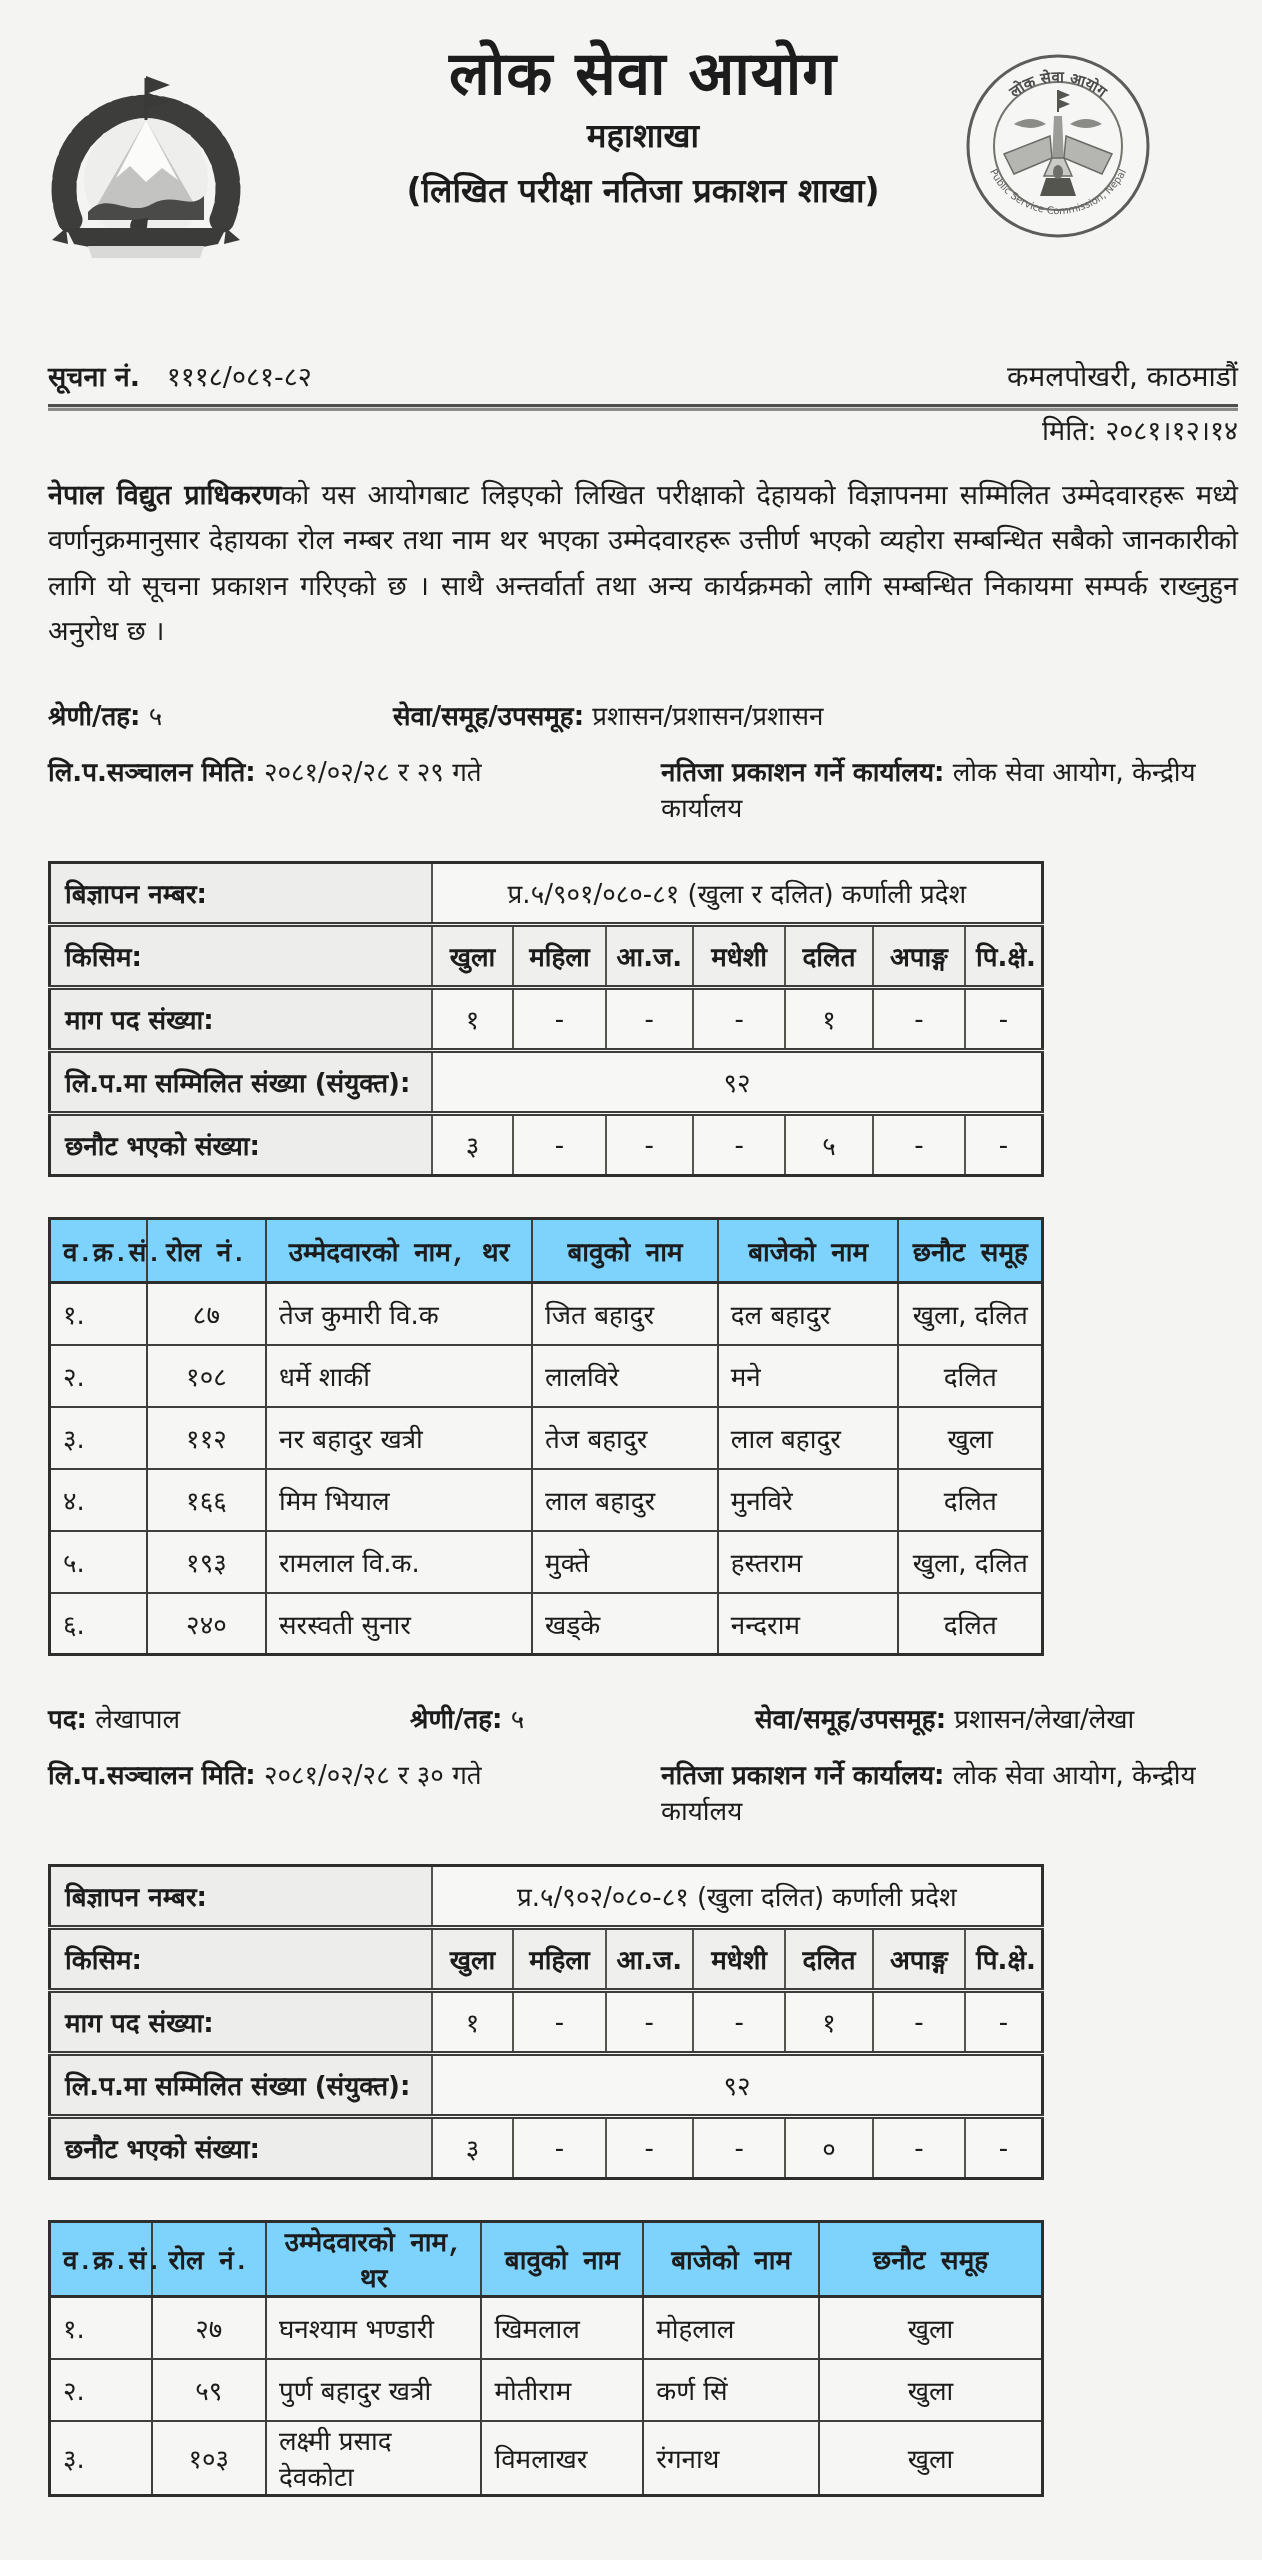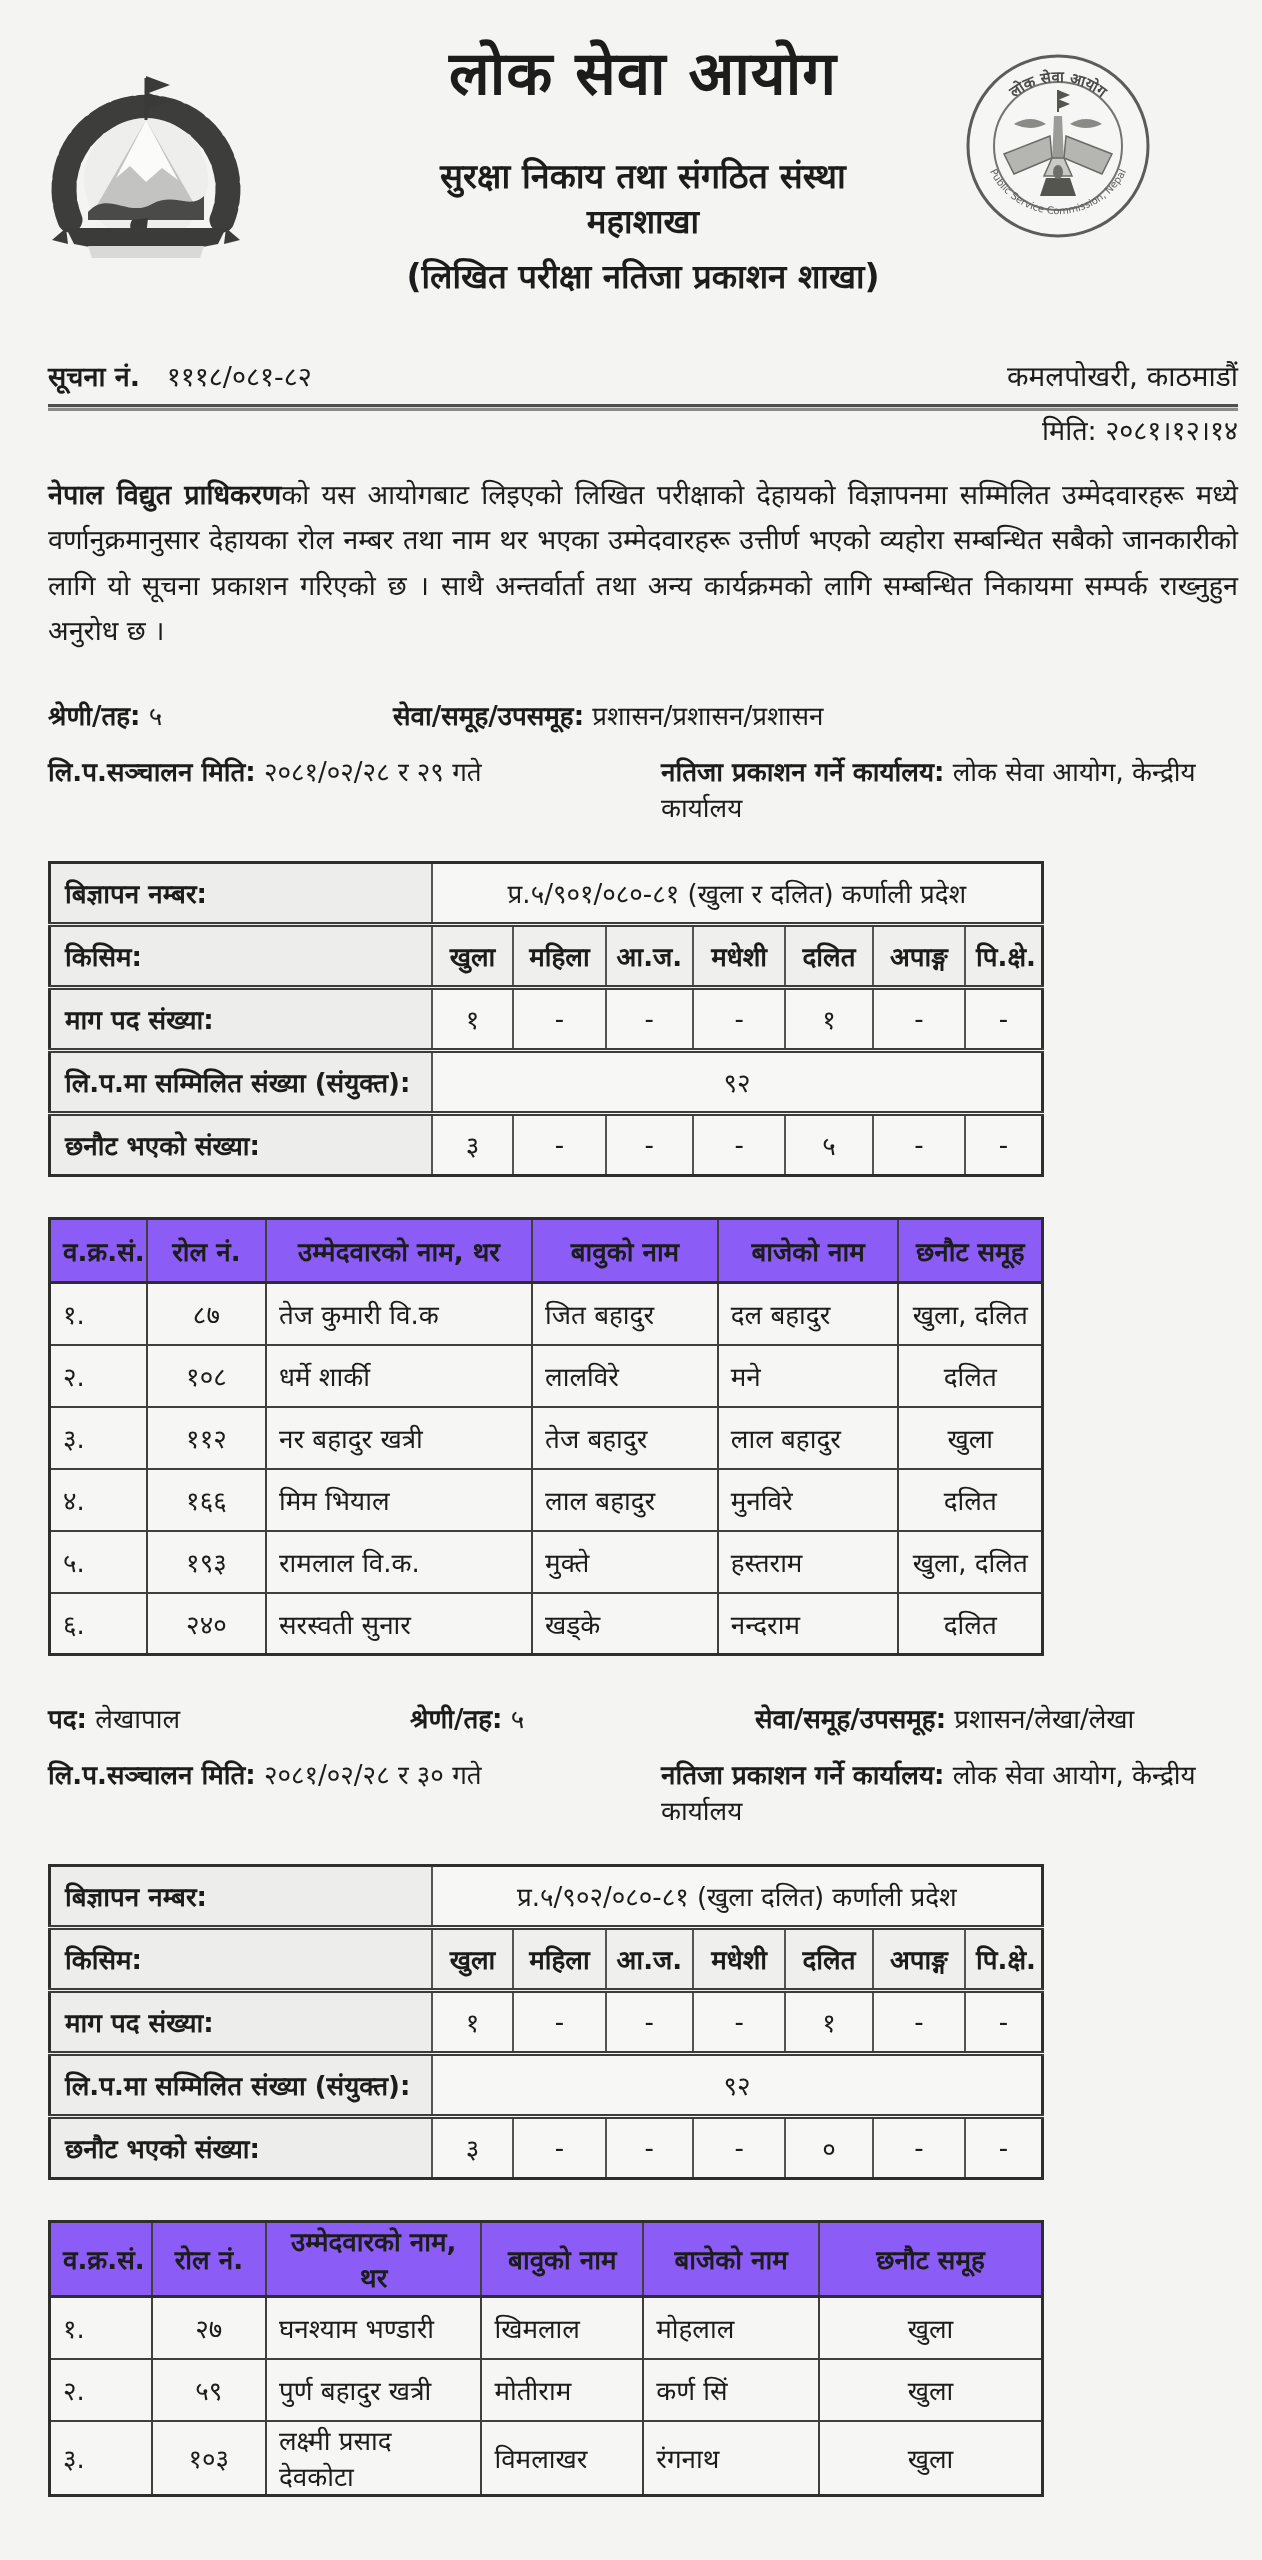--- a/index.html
+++ b/index.html
@@ -106,7 +106,6 @@
       </svg>
     </div>
 
-    <div class="dept1">सुरक्षा निकाय तथा संगठित संस्था</div>
     <div class="dept2">महाशाखा</div>
     <div class="dept3">(लिखित परीक्षा नतिजा प्रकाशन शाखा)</div>
   </div>

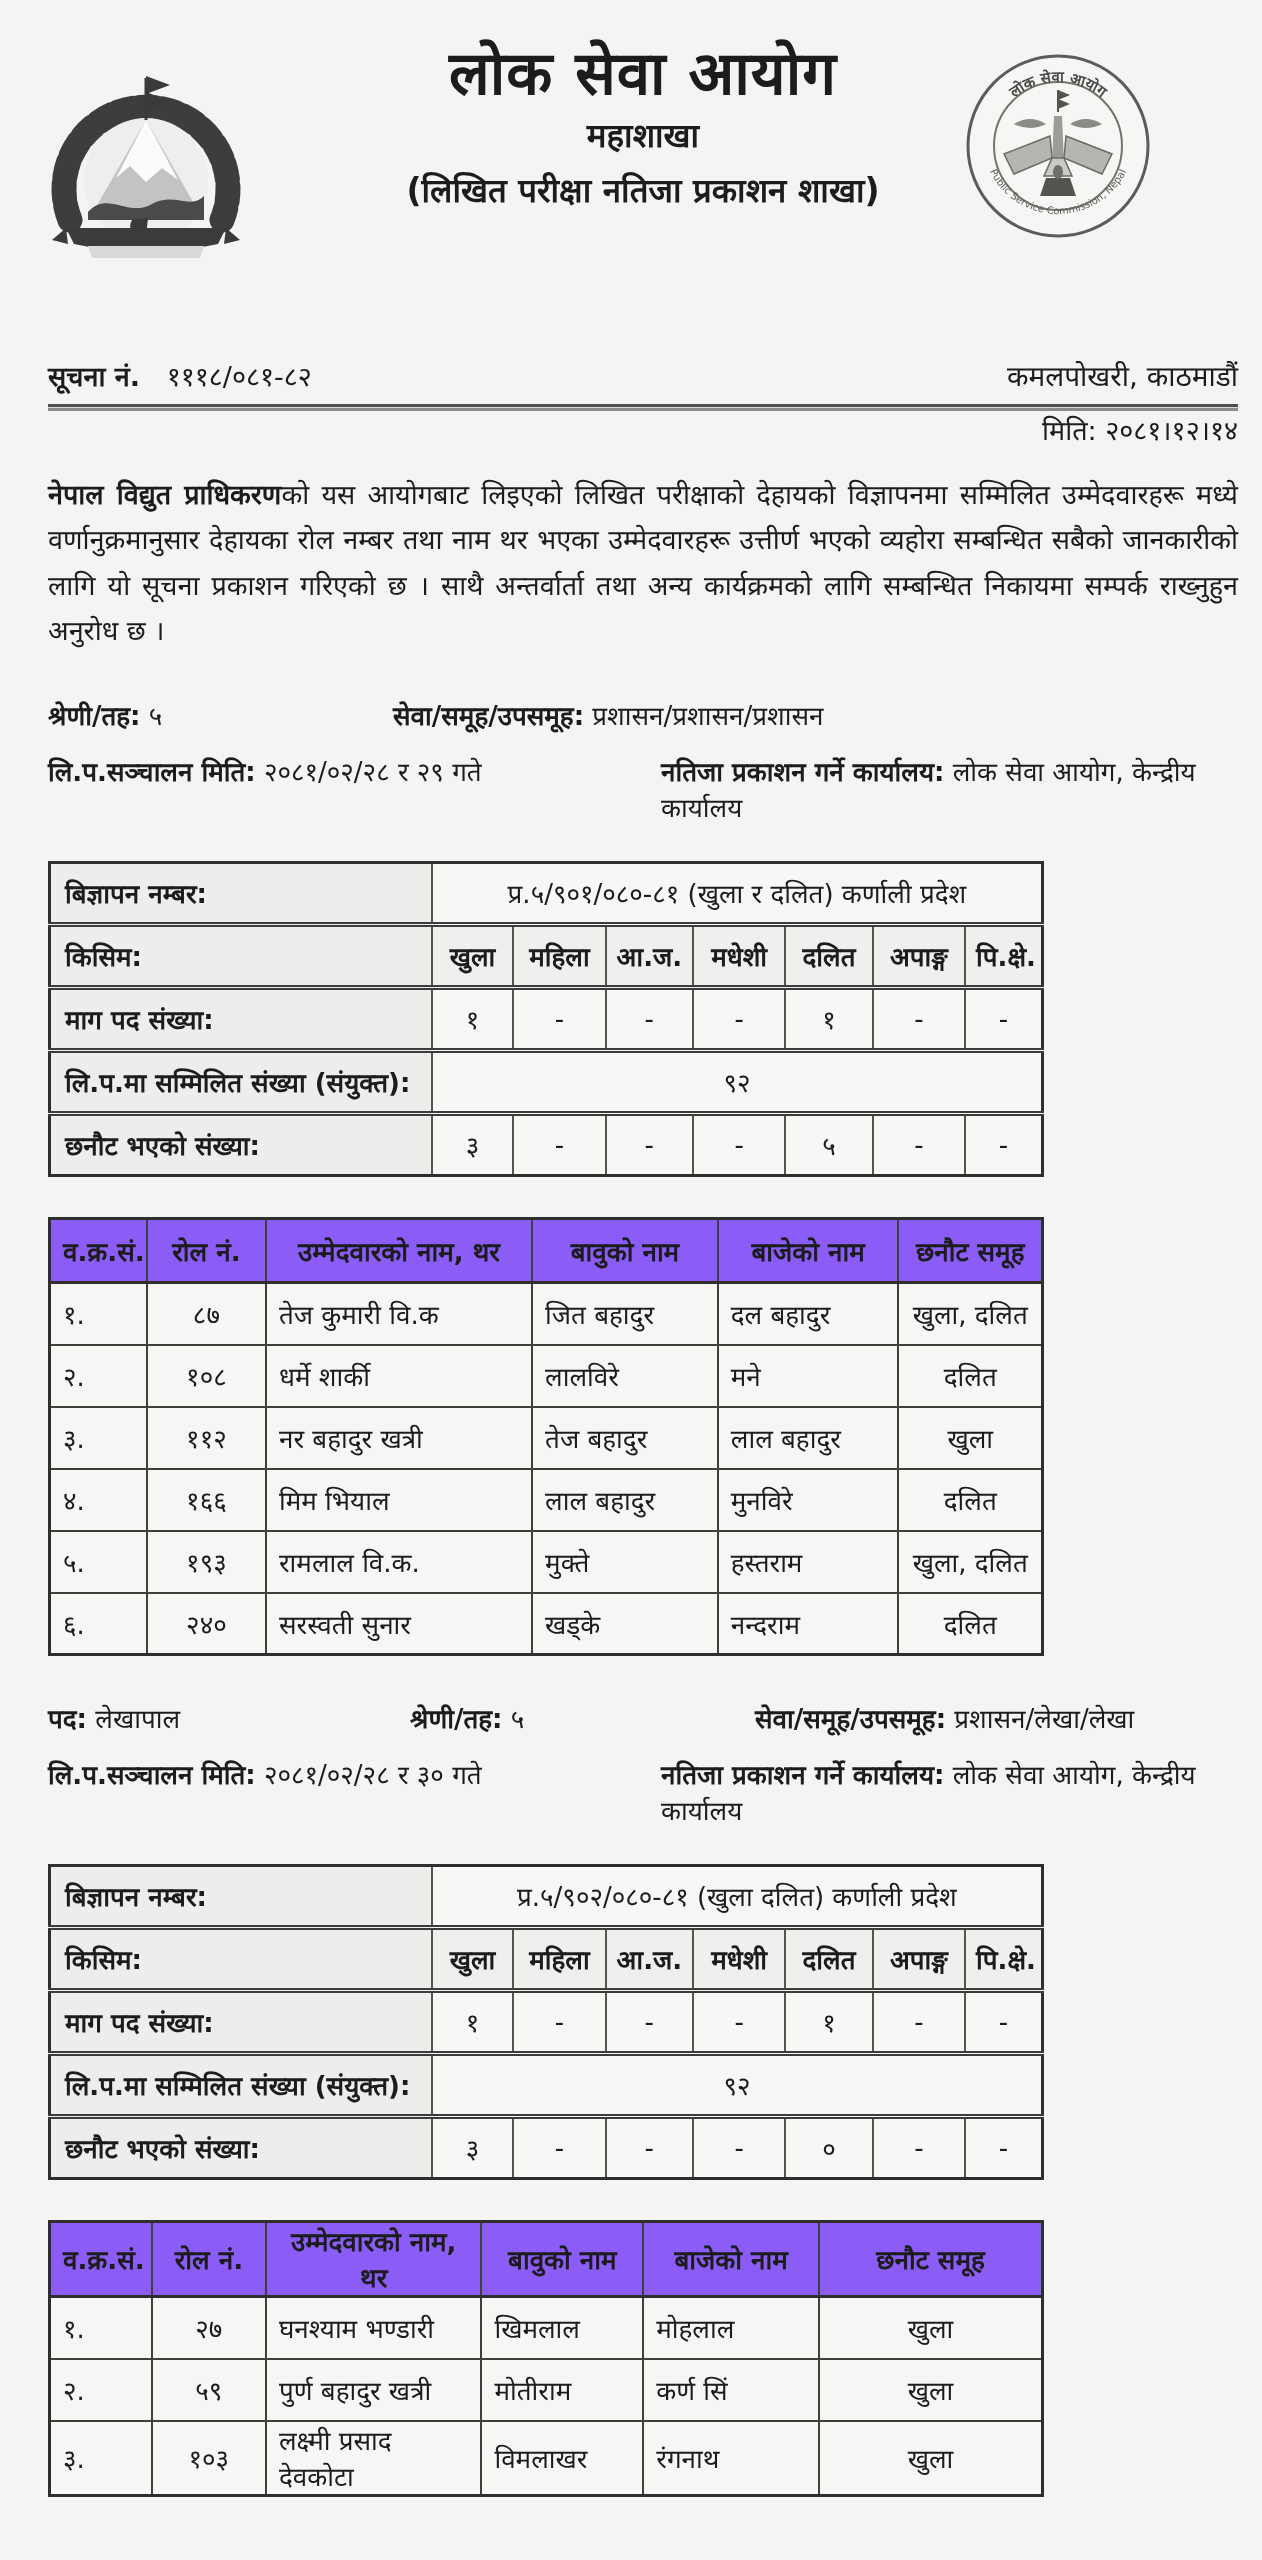--- a/index.html
+++ b/index.html
@@ -43,7 +43,7 @@
   
   .results{ margin-top:40px; border:3px solid #2e2e2c; font-size:26px; }
   .results th,.results td{ border:2px solid #403f3c; padding:0 12px; }
-  .results th{ background:#8b5cf6; font-weight:bold; height:64px; text-align:center; border-bottom:3px solid #2e2e2c; }
+  .results th{ background:#7dd3fc; font-weight:bold; height:64px; text-align:center; border-bottom:3px solid #2e2e2c;font-family:Liberation Mono, monospace; }
   .results td{ height:62px; background:#f6f6f4; }
   .results td.c{ text-align:center; }
   .results td.l{ text-align:left; }

